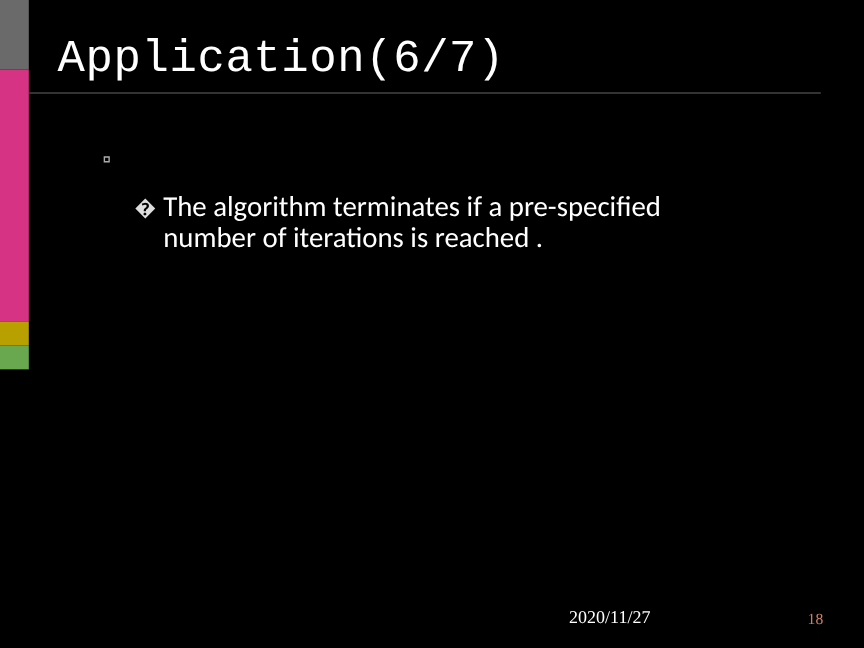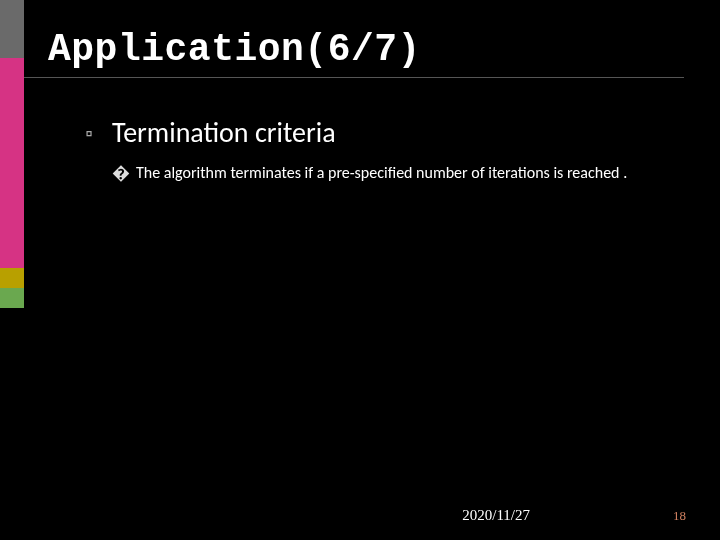--- a/index.html
+++ b/index.html
@@ -38,7 +38,7 @@
   .title {
     font-family: "Consolas", "Courier New", monospace;
     font-size: 38px;
-    font-weight: 700;
+    font-weight: 400;
     color: #fff;
     padding: 28px 0 6px 24px;
     border-bottom: 1px solid #555;

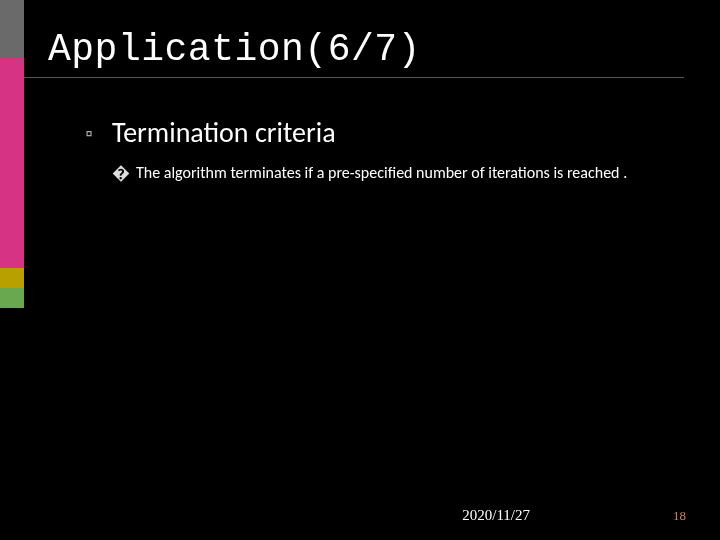--- a/index.html
+++ b/index.html
@@ -131,7 +131,6 @@
   <div class="body">
     <div class="bullet-row">
       <div class="bullet-mark">▫</div>
-      <div class="bullet-text">Termination criteria</div>
     </div>
     <div class="sub-row">
       <div class="sub-mark">�</div>

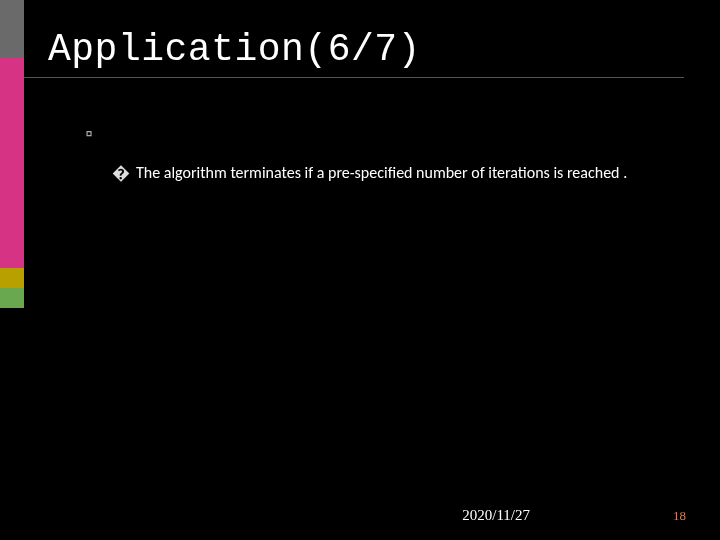--- a/index.html
+++ b/index.html
@@ -85,7 +85,7 @@
     font-family: "Segoe UI Symbol", Arial, sans-serif;
   }
   .sub-text {
-    font-size: 16px;
+    font-size: 24px;
     line-height: 26px;
     color: #fff;
   }

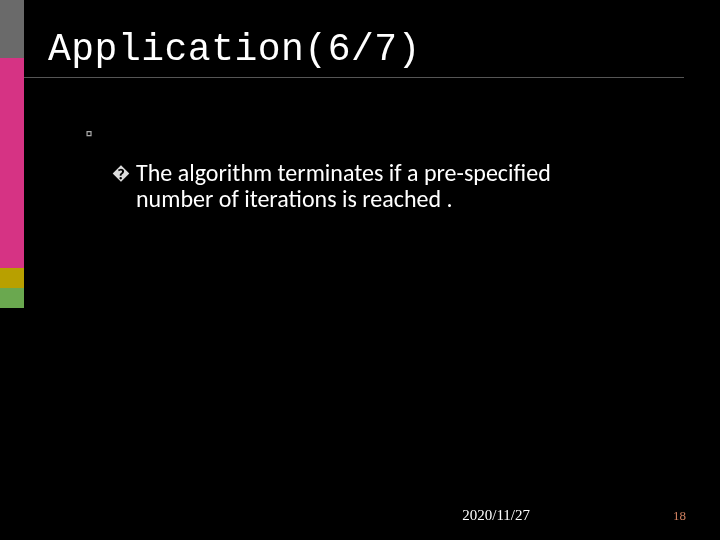--- a/index.html
+++ b/index.html
@@ -99,7 +99,7 @@
   }
   .date {
     position: absolute;
-    right: 190px;
+    right: 178px;
     bottom: 0;
     font-family: "Times New Roman", serif;
     font-size: 15px;

